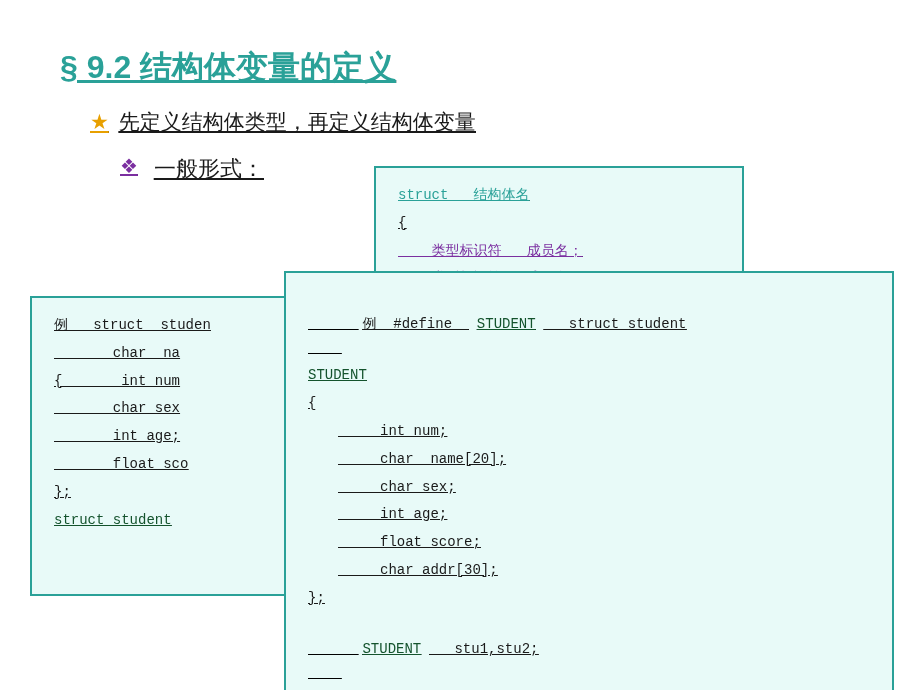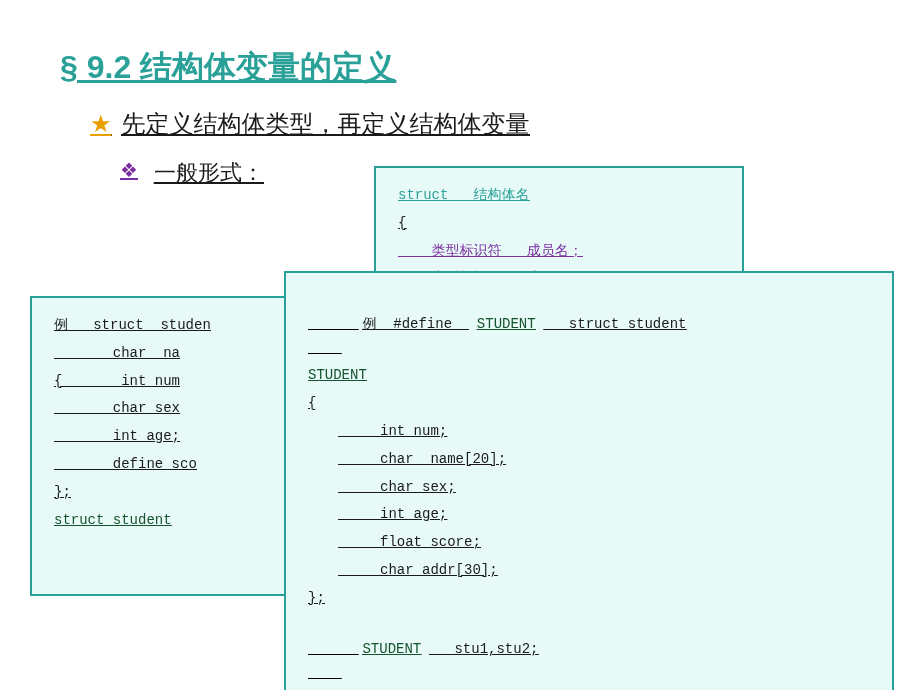--- a/index.html
+++ b/index.html
@@ -29,7 +29,7 @@
     }
 
     .subtitle {
-      font-size: 24px;
+      font-size: 21px;
       color: #1a1a1a;
       margin-bottom: 14px;
       padding-left: 30px;

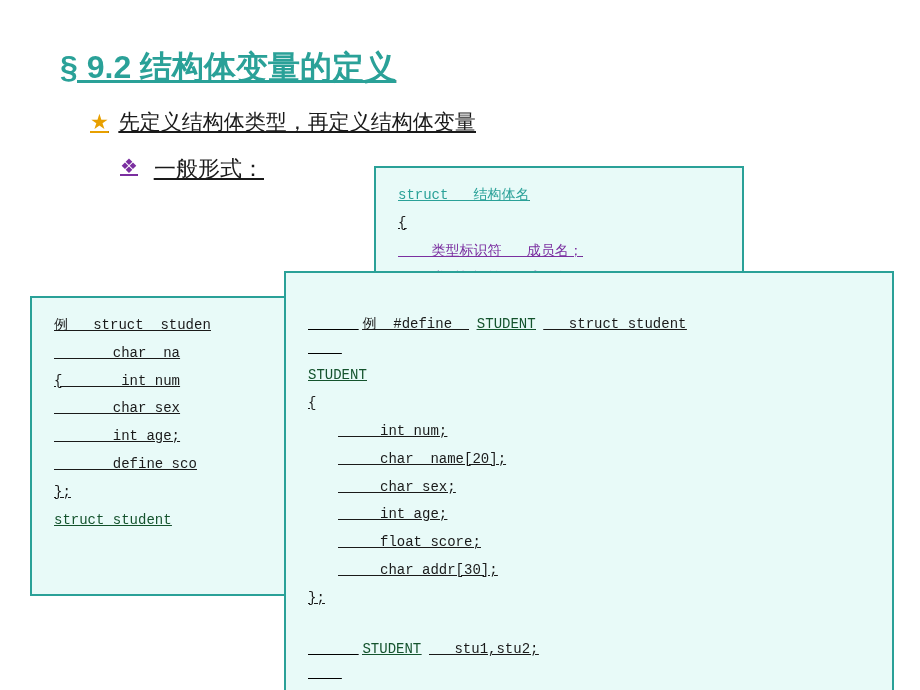--- a/index.html
+++ b/index.html
@@ -137,7 +137,7 @@
     <div class="code-line kw-black">{       int num</div>
     <div class="code-line kw-black">       char sex</div>
     <div class="code-line kw-black">       int age;</div>
-    <div class="code-line kw-black">       define sco</div>
+    <div class="code-line kw-black">       float sco</div>
     <div class="code-line kw-black">};</div>
     <div class="code-line kw-red">struct student</div>
   </div>

